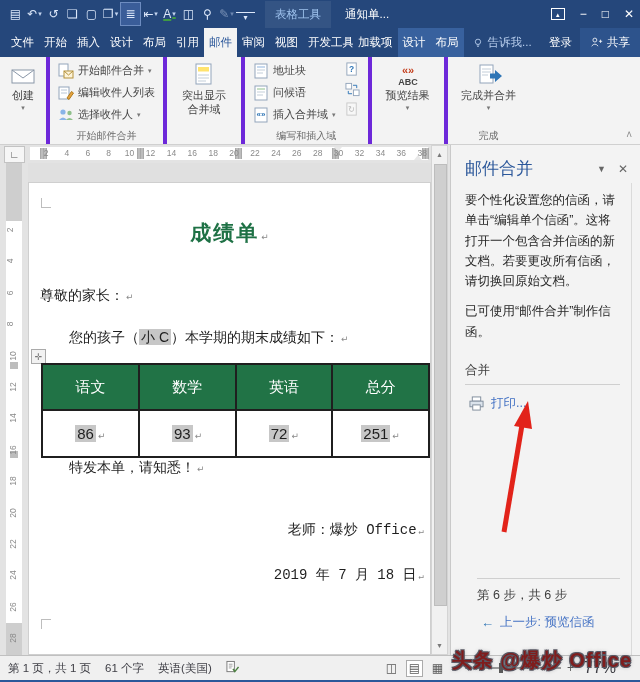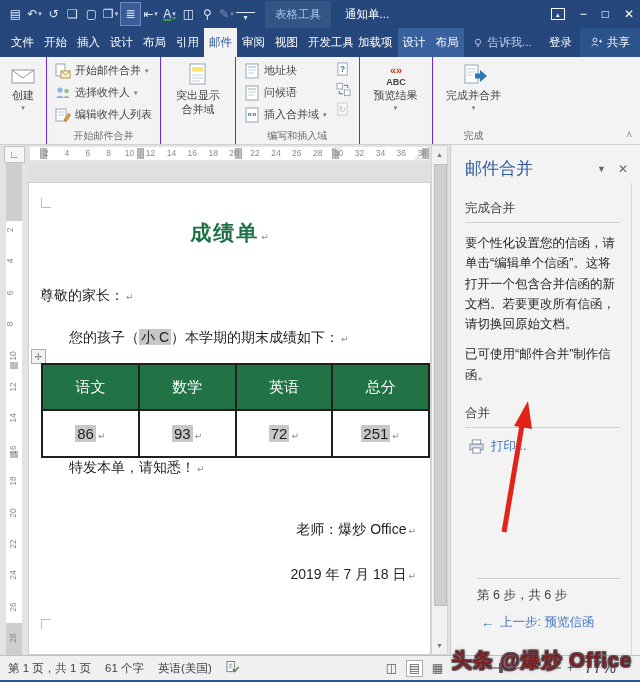--- a/index.html
+++ b/index.html
@@ -37,7 +37,7 @@
   
   .ribbon{position:absolute;left:0;top:57px;width:640px;height:88px;background:#f3f3f3;
     border-bottom:1px solid #d0d0d0;display:flex;box-sizing:border-box;}
-  .rgroup{position:relative;border-right:1px solid #6d28d9;padding:3px 6px 14px 6px;box-sizing:border-box;}
+  .rgroup{position:relative;border-right:4px solid #6d28d9;padding:3px 6px 14px 6px;box-sizing:border-box;}
   .glabel{position:absolute;bottom:1px;left:0;right:0;text-align:center;font-size:10px;color:#6a6a6a;}
   .bigbtn{display:flex;flex-direction:column;align-items:center;justify-content:flex-start;
     padding:3px 4px;font-size:11px;color:#444;text-align:center;line-height:1.25;cursor:default;}

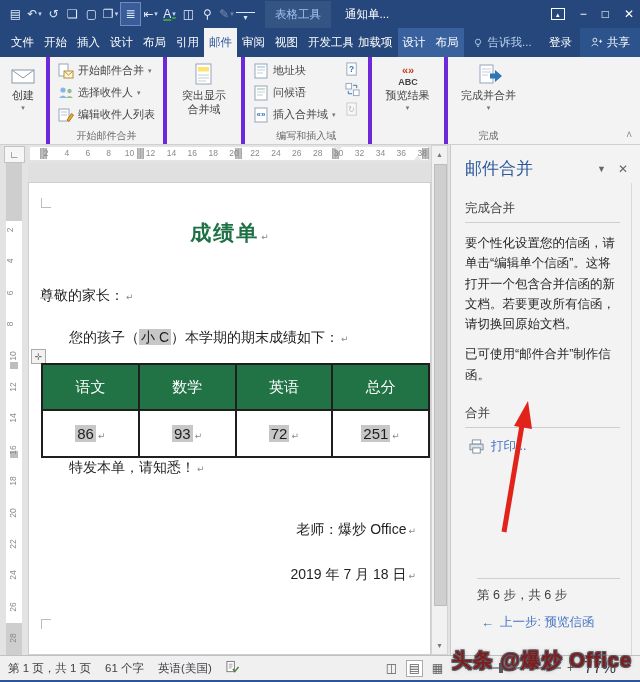--- a/index.html
+++ b/index.html
@@ -235,6 +235,17 @@
         <div class="rbtn">
           <span class="ic16">
             <svg width="16" height="16" viewBox="0 0 16 16">
+                <rect x="1" y="2" width="10" height="12" fill="#fff" stroke="#93a5bb"></rect>
+                <line x1="3" y1="5" x2="9" y2="5" stroke="#b9c6d6"></line>
+                <line x1="3" y1="8" x2="9" y2="8" stroke="#b9c6d6"></line>
+                <path d="M9 13 L13.5 6.5 L15.5 8 L11 14.5 Z" fill="#e7a33e" stroke="#b07c20"></path>
+              </svg>
+          </span>
+          <span>编辑收件人列表</span>
+        </div>
+        <div class="rbtn">
+          <span class="ic16">
+            <svg width="16" height="16" viewBox="0 0 16 16">
                 <circle cx="5" cy="5" r="2.6" fill="#89b4e8"></circle>
                 <path d="M1 13 q4-5 8 0 z" fill="#89b4e8"></path>
                 <circle cx="11.5" cy="6" r="2.2" fill="#8fc08b"></circle>
@@ -243,17 +254,6 @@
           </span>
           <span>选择收件人</span>
             <span class="caret">▾</span>
-        </div>
-        <div class="rbtn">
-          <span class="ic16">
-            <svg width="16" height="16" viewBox="0 0 16 16">
-                <rect x="1" y="2" width="10" height="12" fill="#fff" stroke="#93a5bb"></rect>
-                <line x1="3" y1="5" x2="9" y2="5" stroke="#b9c6d6"></line>
-                <line x1="3" y1="8" x2="9" y2="8" stroke="#b9c6d6"></line>
-                <path d="M9 13 L13.5 6.5 L15.5 8 L11 14.5 Z" fill="#e7a33e" stroke="#b07c20"></path>
-              </svg>
-          </span>
-          <span>编辑收件人列表</span>
         </div>
       </div>
       <div class="glabel">开始邮件合并</div>

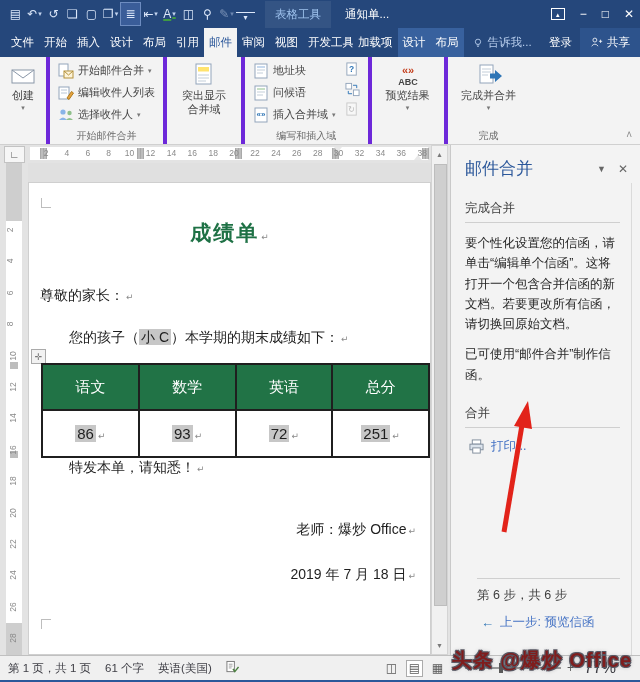--- a/index.html
+++ b/index.html
@@ -481,7 +481,6 @@
       <span class="ph-caret">▼</span>
       <span class="ph-close">✕</span>
     </div>
-    <div class="psec">完成合并</div>
     <div class="ppara">要个性化设置您的信函，请单击“编辑单个信函”。这将打开一个包含合并信函的新文档。若要更改所有信函，请切换回原始文档。</div>
     <div class="ppara">已可使用“邮件合并”制作信函。</div>
     <div class="psec">合并</div>

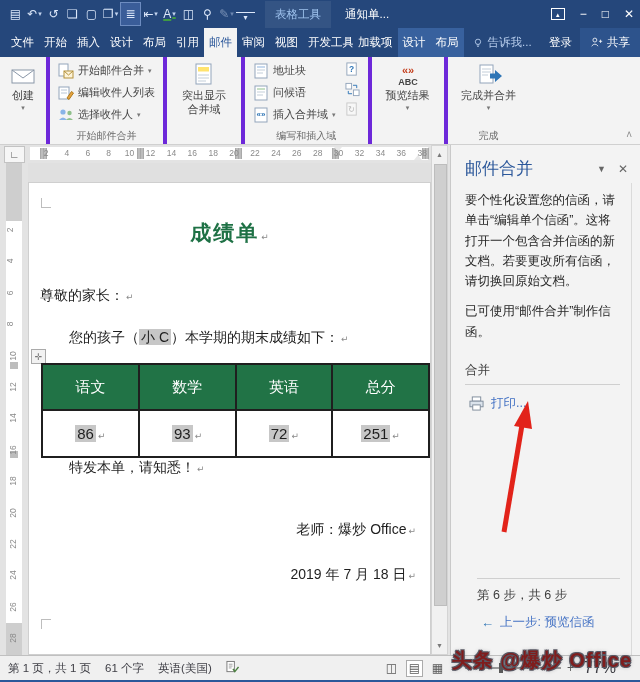--- a/index.html
+++ b/index.html
@@ -89,7 +89,7 @@
   .tbl-handle{position:absolute;left:2px;top:166px;width:13px;height:13px;background:#f2f2f2;
     border:1px solid #aaa;display:flex;align-items:center;justify-content:center;
     font-size:9px;color:#777;}
-  .right-line{text-align:right;right:14px;}
+  .right-line{text-align:right;right:6px;font-family:Liberation Mono, monospace;}
 
   
   .vscroll{position:absolute;left:431px;top:145px;width:17px;height:510px;background:#f1f1f1;

